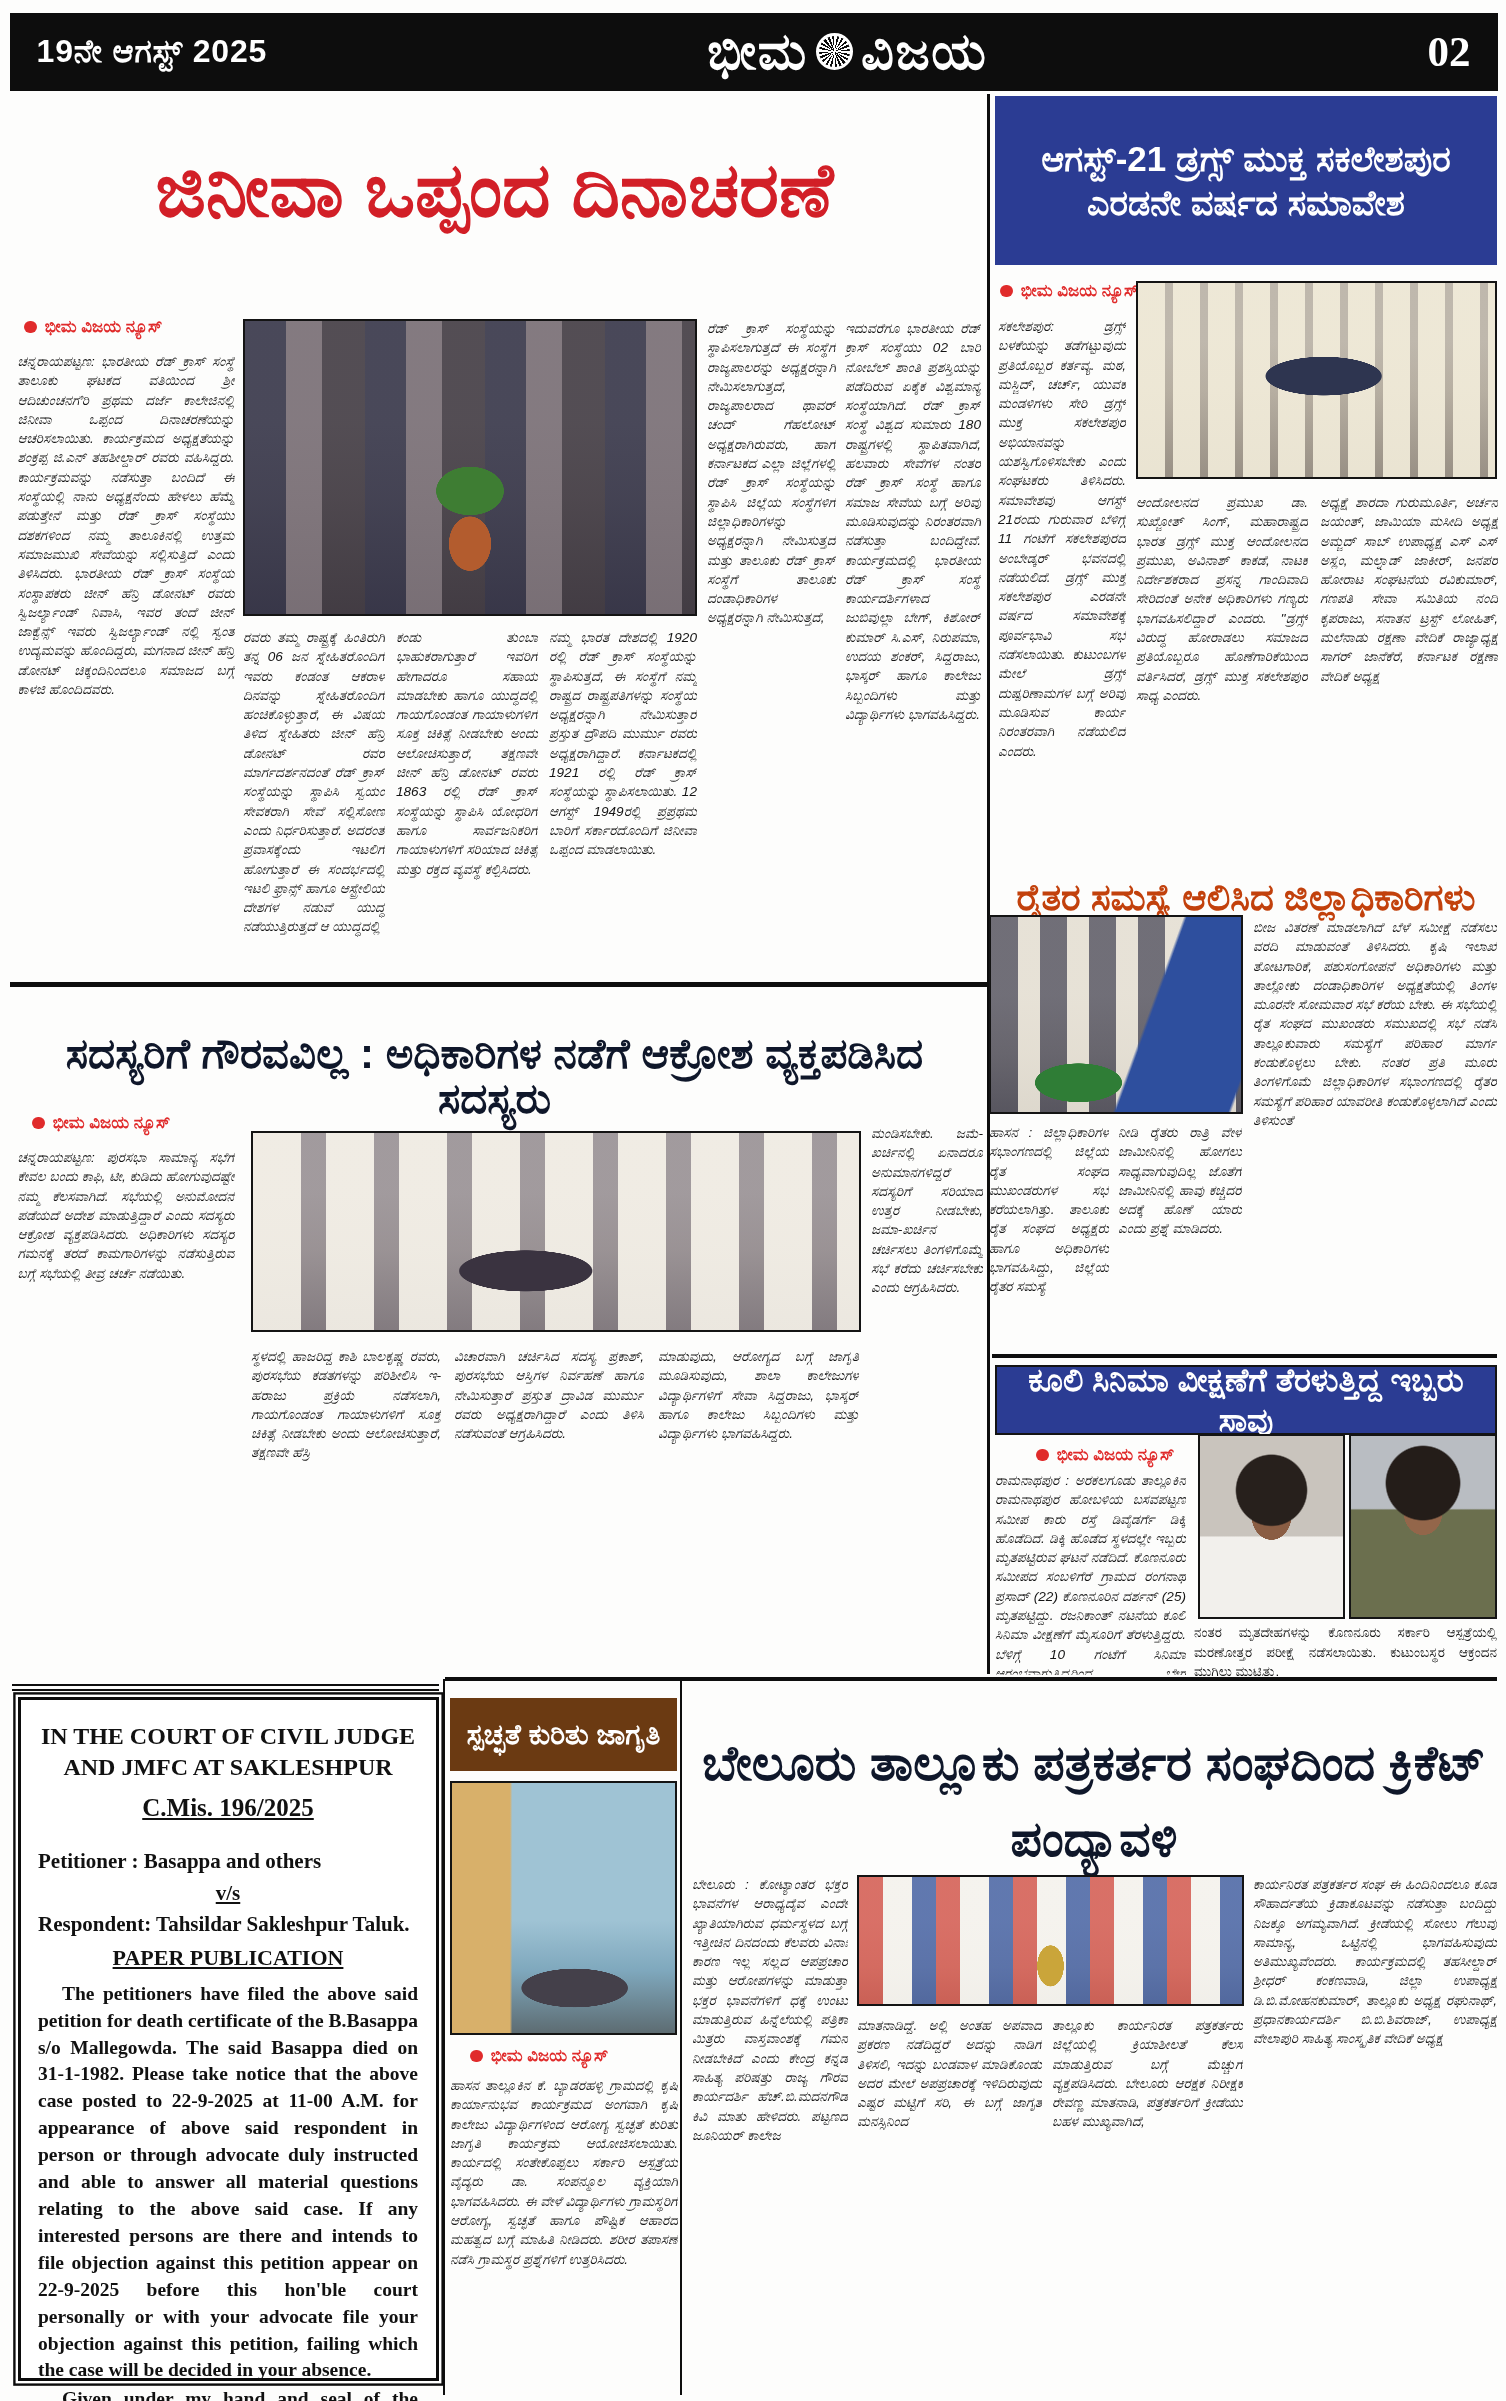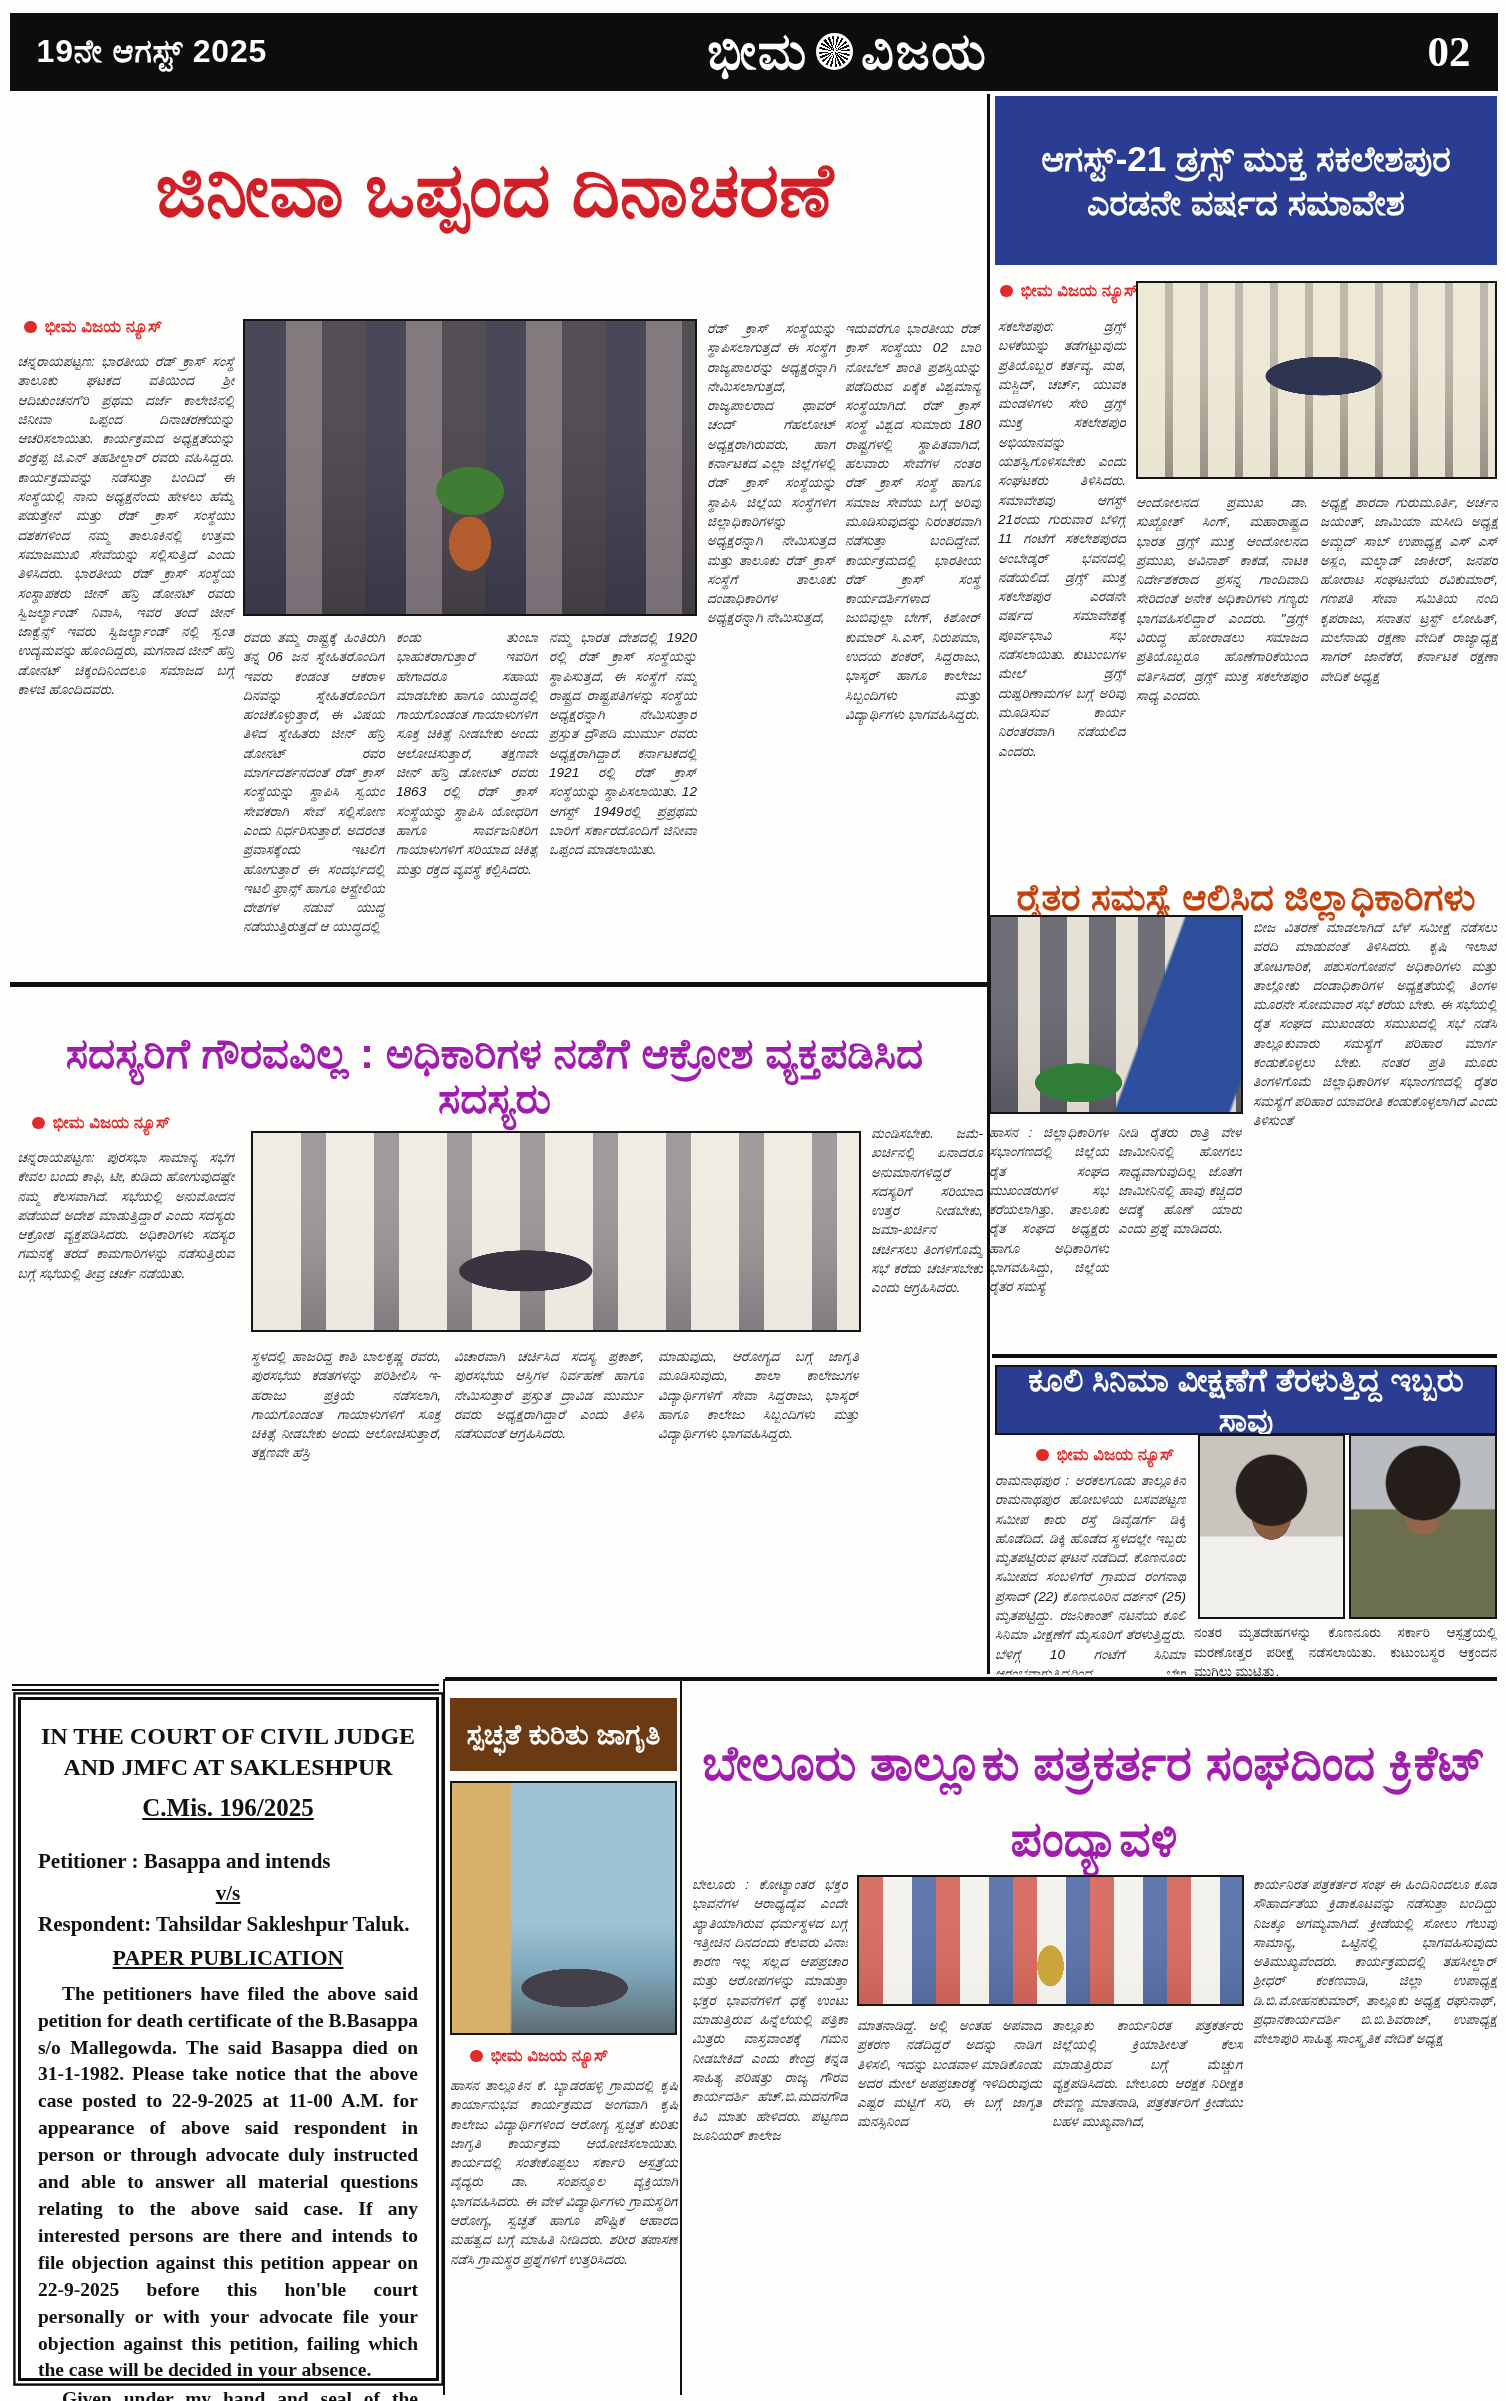--- a/index.html
+++ b/index.html
@@ -19,7 +19,7 @@
   
   .headline{position:absolute;text-align:center;font-weight:800;line-height:1.08;}
   .headline.red{color:#d21f27;}
-  .headline.green{color:#a21caf;margin-top:28px;}
+  .headline.green{color:#0f172a;margin-top:28px;}
   .headline.brown{color:#c2410c;}
   .boxhead{position:absolute;color:#fff;font-weight:800;text-align:center;display:flex;
     align-items:center;justify-content:center;box-sizing:border-box;line-height:1.25;}

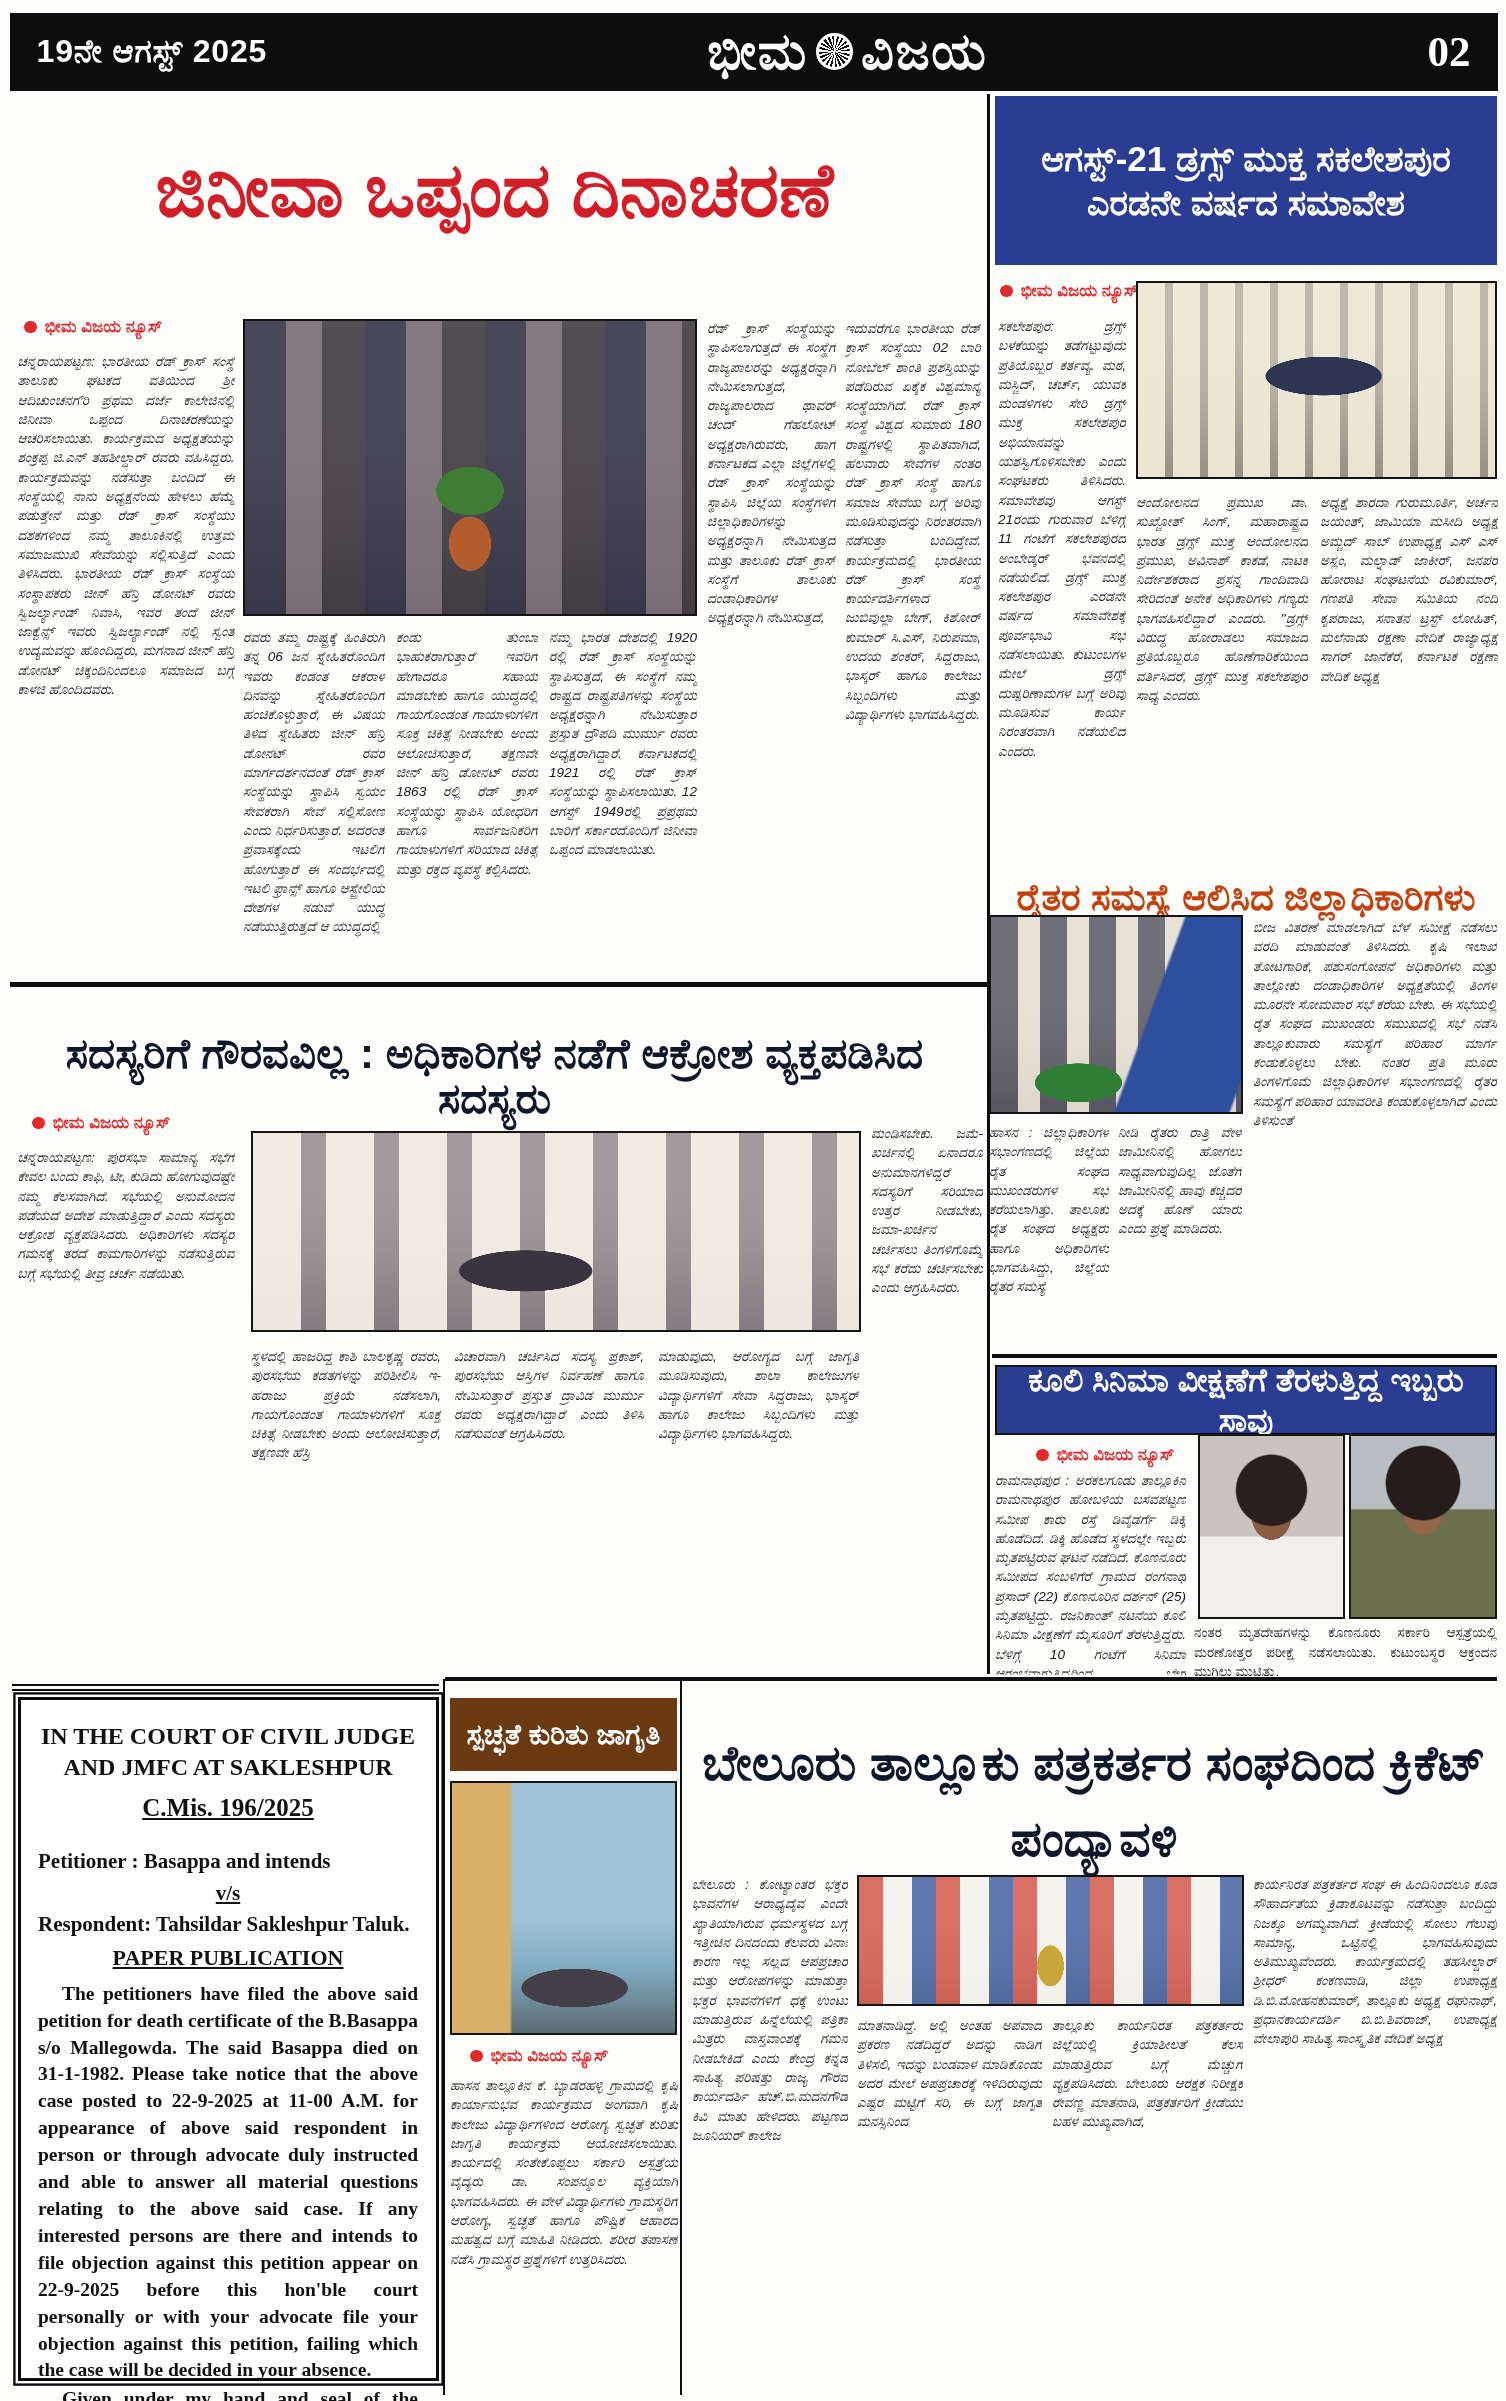--- a/index.html
+++ b/index.html
@@ -163,7 +163,7 @@
     <div class="court" style="white-space:pre-line;">IN THE COURT OF CIVIL JUDGE
 AND JMFC AT SAKLESHPUR</div>
     <div class="caseno">C.Mis. 196/2025</div>
-    <div class="party">Petitioner : Basappa and intends</div>
+    <div class="party">Petitioner : Basappa and others</div>
     <div class="vs">v/s</div>
     <div class="resp">Respondent: Tahsildar Sakleshpur Taluk.</div>
     <div class="pub">PAPER PUBLICATION</div>

